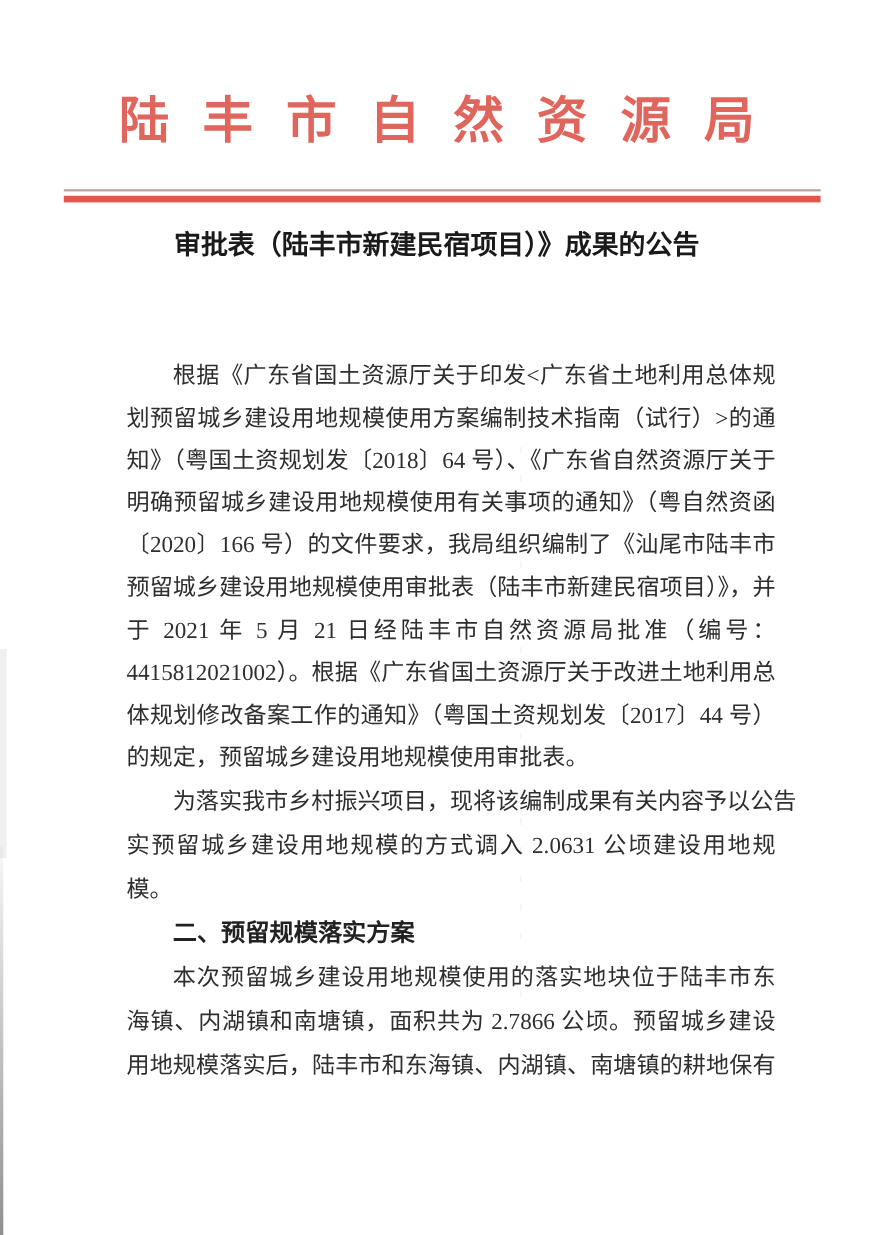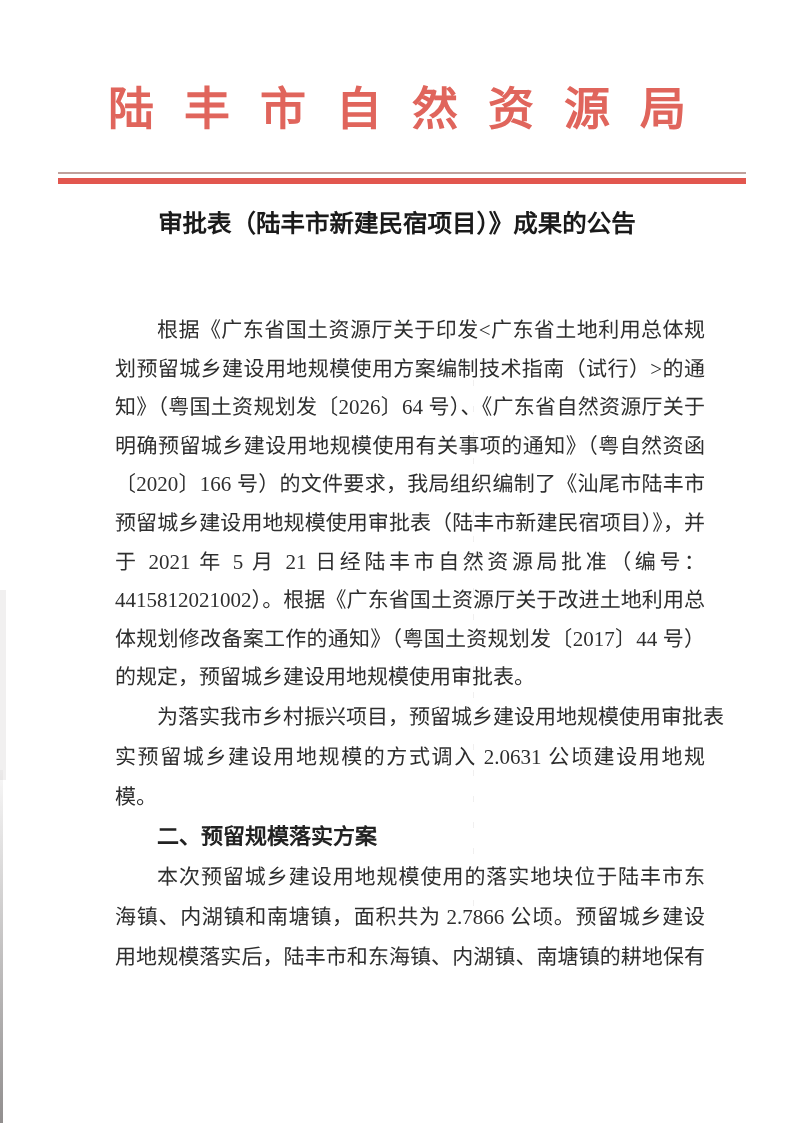--- a/index.html
+++ b/index.html
@@ -48,7 +48,7 @@
   }
   
   .body-block{
-    position:absolute;top:311px;left:115px;width:590px;
+    position:absolute;top:322px;left:115px;width:590px;
     color:var(--body-text);
     font-size:21px;
   }

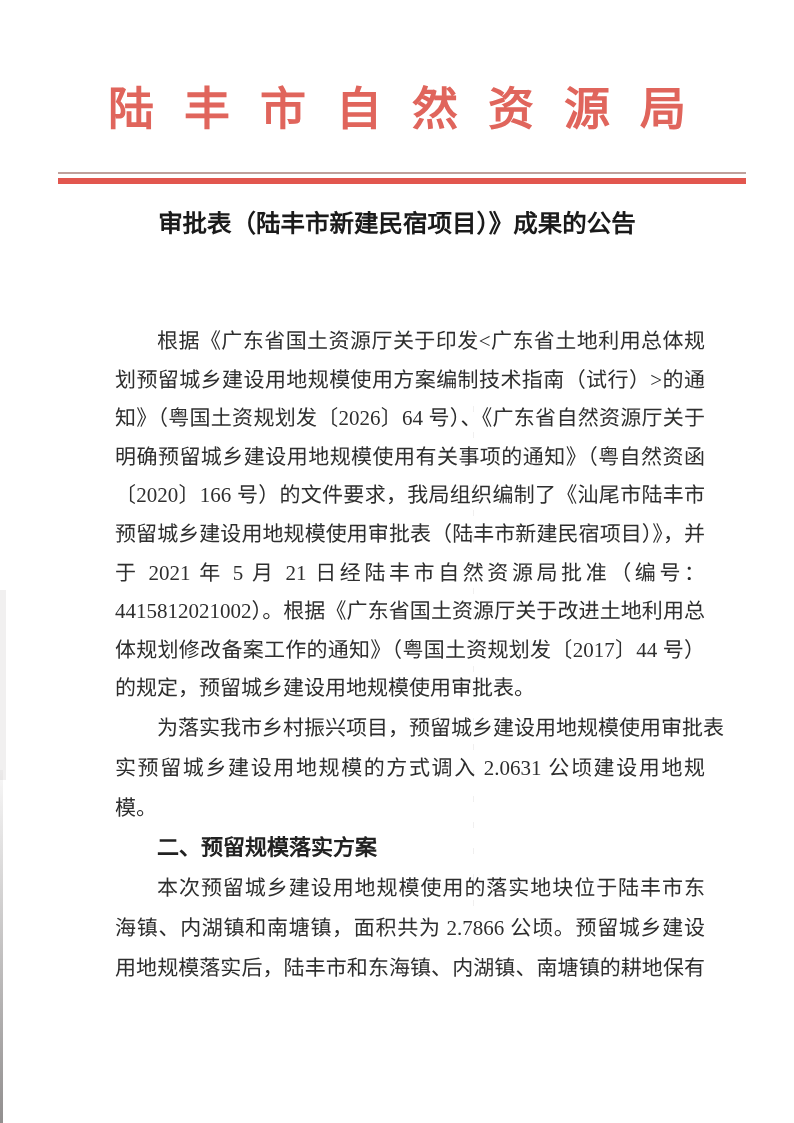--- a/index.html
+++ b/index.html
@@ -104,7 +104,7 @@
   <div class="body-block">
     <div class="bline indent">根据《广东省国土资源厅关于印发&lt;广东省土地利用总体规</div>
     <div class="bline">划预留城乡建设用地规模使用方案编制技术指南（试行）&gt;的通</div>
-    <div class="bline">知》（粤国土资规划发〔2026〕64 号）、《广东省自然资源厅关于</div>
+    <div class="bline">知》（粤国土资规划发〔2018〕64 号）、《广东省自然资源厅关于</div>
     <div class="bline">明确预留城乡建设用地规模使用有关事项的通知》（粤自然资函</div>
     <div class="bline">〔2020〕166 号）的文件要求，我局组织编制了《汕尾市陆丰市</div>
     <div class="bline">预留城乡建设用地规模使用审批表（陆丰市新建民宿项目）》，并</div>

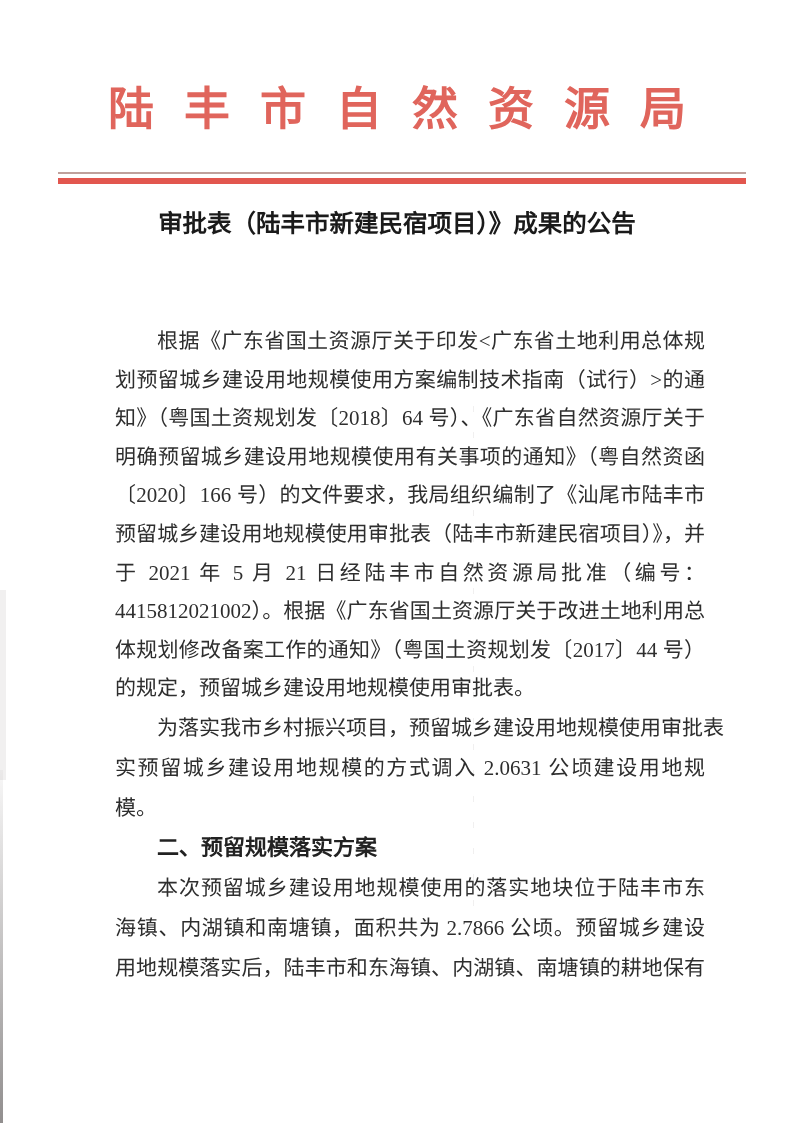--- a/index.html
+++ b/index.html
@@ -113,7 +113,7 @@
     <div class="bline">体规划修改备案工作的通知》（粤国土资规划发〔2017〕44 号）</div>
     <div class="bline lastline">的规定，预留城乡建设用地规模使用审批表。</div>
 
-    <div class="bline sec-line indent">为落实我市乡村振兴项目，预留城乡建设用地规模使用审批表</div>
+    <div class="bline sec-line indent">为落实我市乡村振兴项目，现将该编制成果有关内容予以公告</div>
     <div class="bline sec-line">实预留城乡建设用地规模的方式调入 2.0631 公顷建设用地规</div>
     <div class="bline sec-line lastline">模。</div>
 

